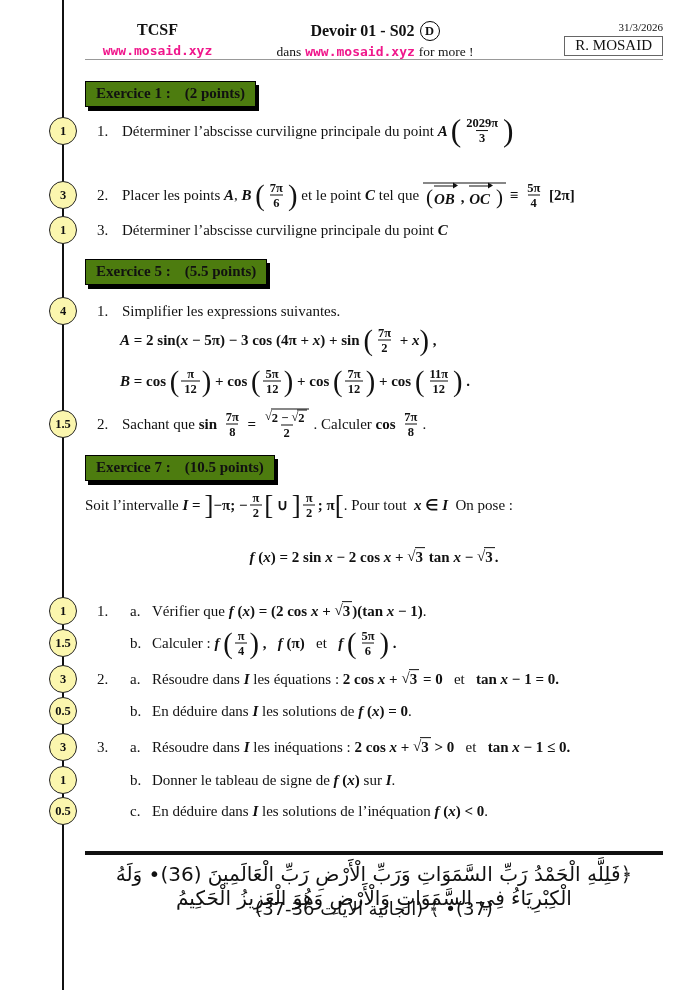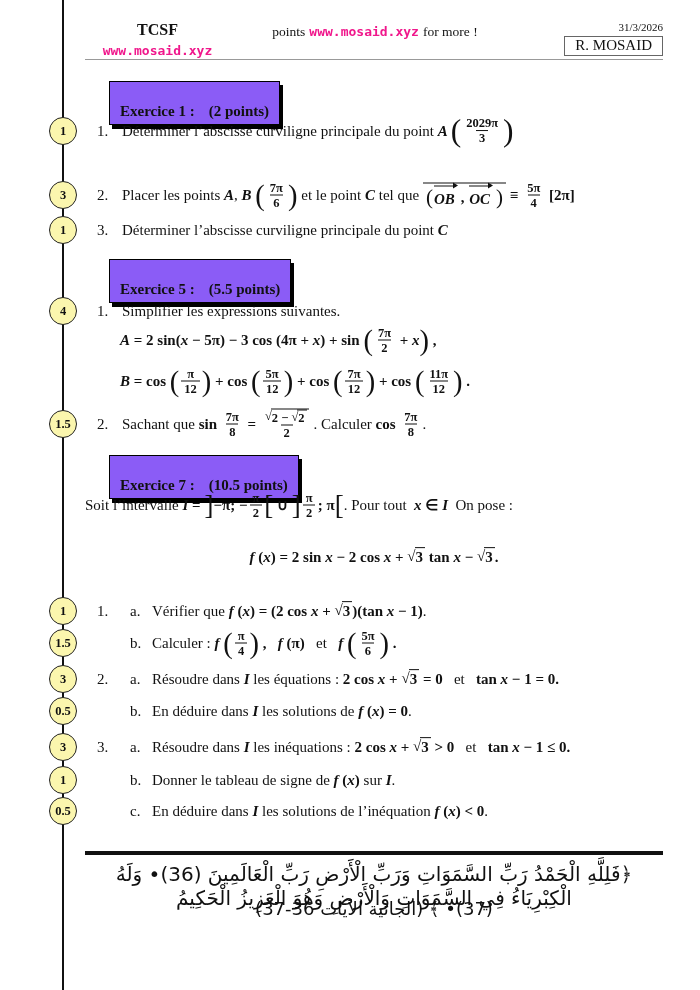--- a/index.html
+++ b/index.html
@@ -74,6 +74,7 @@
   </div>
 
   <div class="hgroup hcenter">
+    <div class="htitle"><span>Devoir 01 - S02</span><span class="circD">D</span></div>
     <div class="hvisit"><span>points</span><a class="hlink" href="#" style="color: rgb(240, 24, 140);">www.mosaid.xyz</a><span>for more !</span></div>
   </div>
 

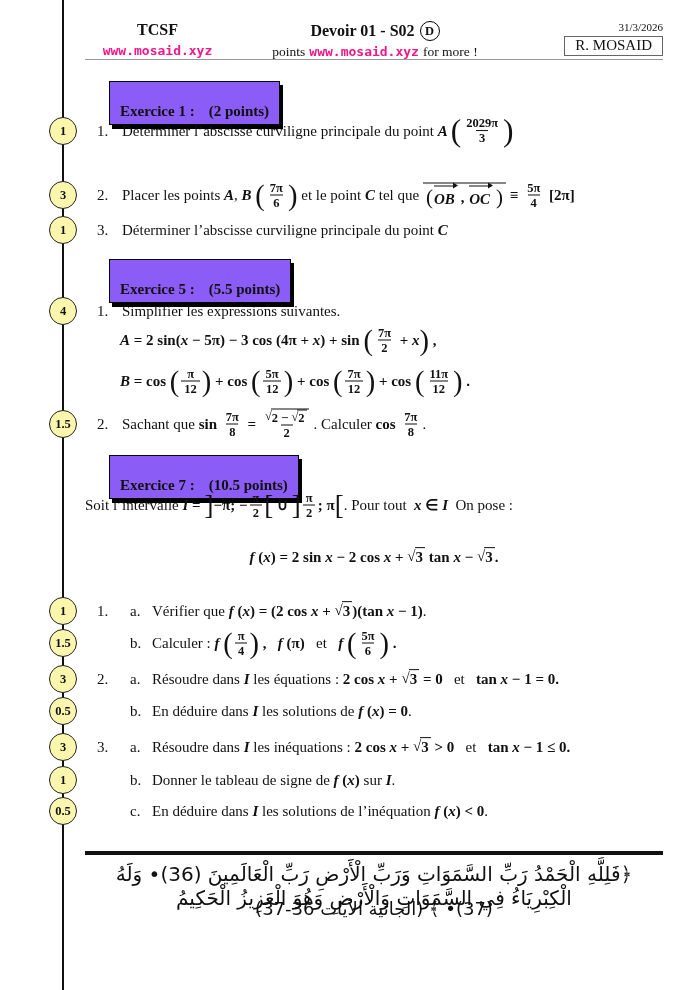--- a/index.html
+++ b/index.html
@@ -75,7 +75,7 @@
 
   <div class="hgroup hcenter">
     <div class="htitle"><span>Devoir 01 - S02</span><span class="circD">D</span></div>
-    <div class="hvisit"><span>points</span><a class="hlink" href="#" style="color: rgb(240, 24, 140);">www.mosaid.xyz</a><span>for more !</span></div>
+    <div class="hvisit"><span>dans</span><a class="hlink" href="#" style="color: rgb(240, 24, 140);">www.mosaid.xyz</a><span>for more !</span></div>
   </div>
 
   <div class="hgroup hright">

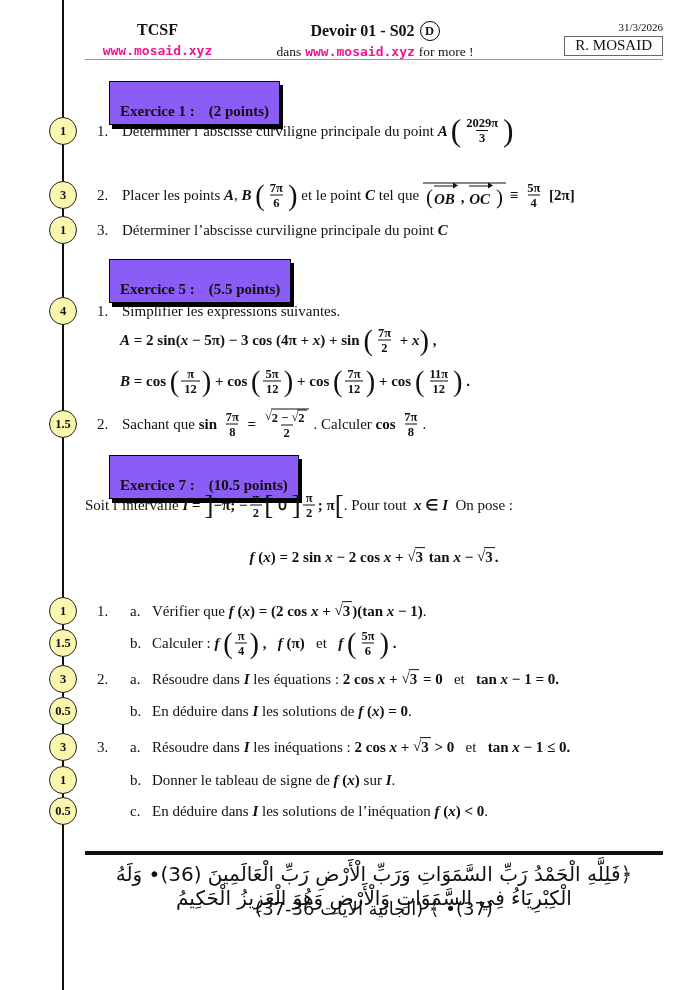--- a/index.html
+++ b/index.html
@@ -29,8 +29,8 @@
         display:flex;align-items:center;justify-content:center;font-weight:bold;font-size:12.5px;}
 
   
-  .exbox{position:absolute;display:inline-flex;gap:14px;background:#8b5cf6;border:1.3px solid #000;
-         box-shadow:3px 4px 0 #000;padding:21px 10px 4px;font-weight:bold;font-size:15px;z-index:2;margin-left:24px;}
+  .exbox{position:absolute;display:inline-flex;gap:14px;background:#4d7c0f;border:1.3px solid #000;
+         box-shadow:3px 4px 0 #000;padding:3px 10px 4px;font-weight:bold;font-size:15px;z-index:2;}
 
   
   .row{position:absolute;transform:translateY(-50%);display:flex;align-items:center;

